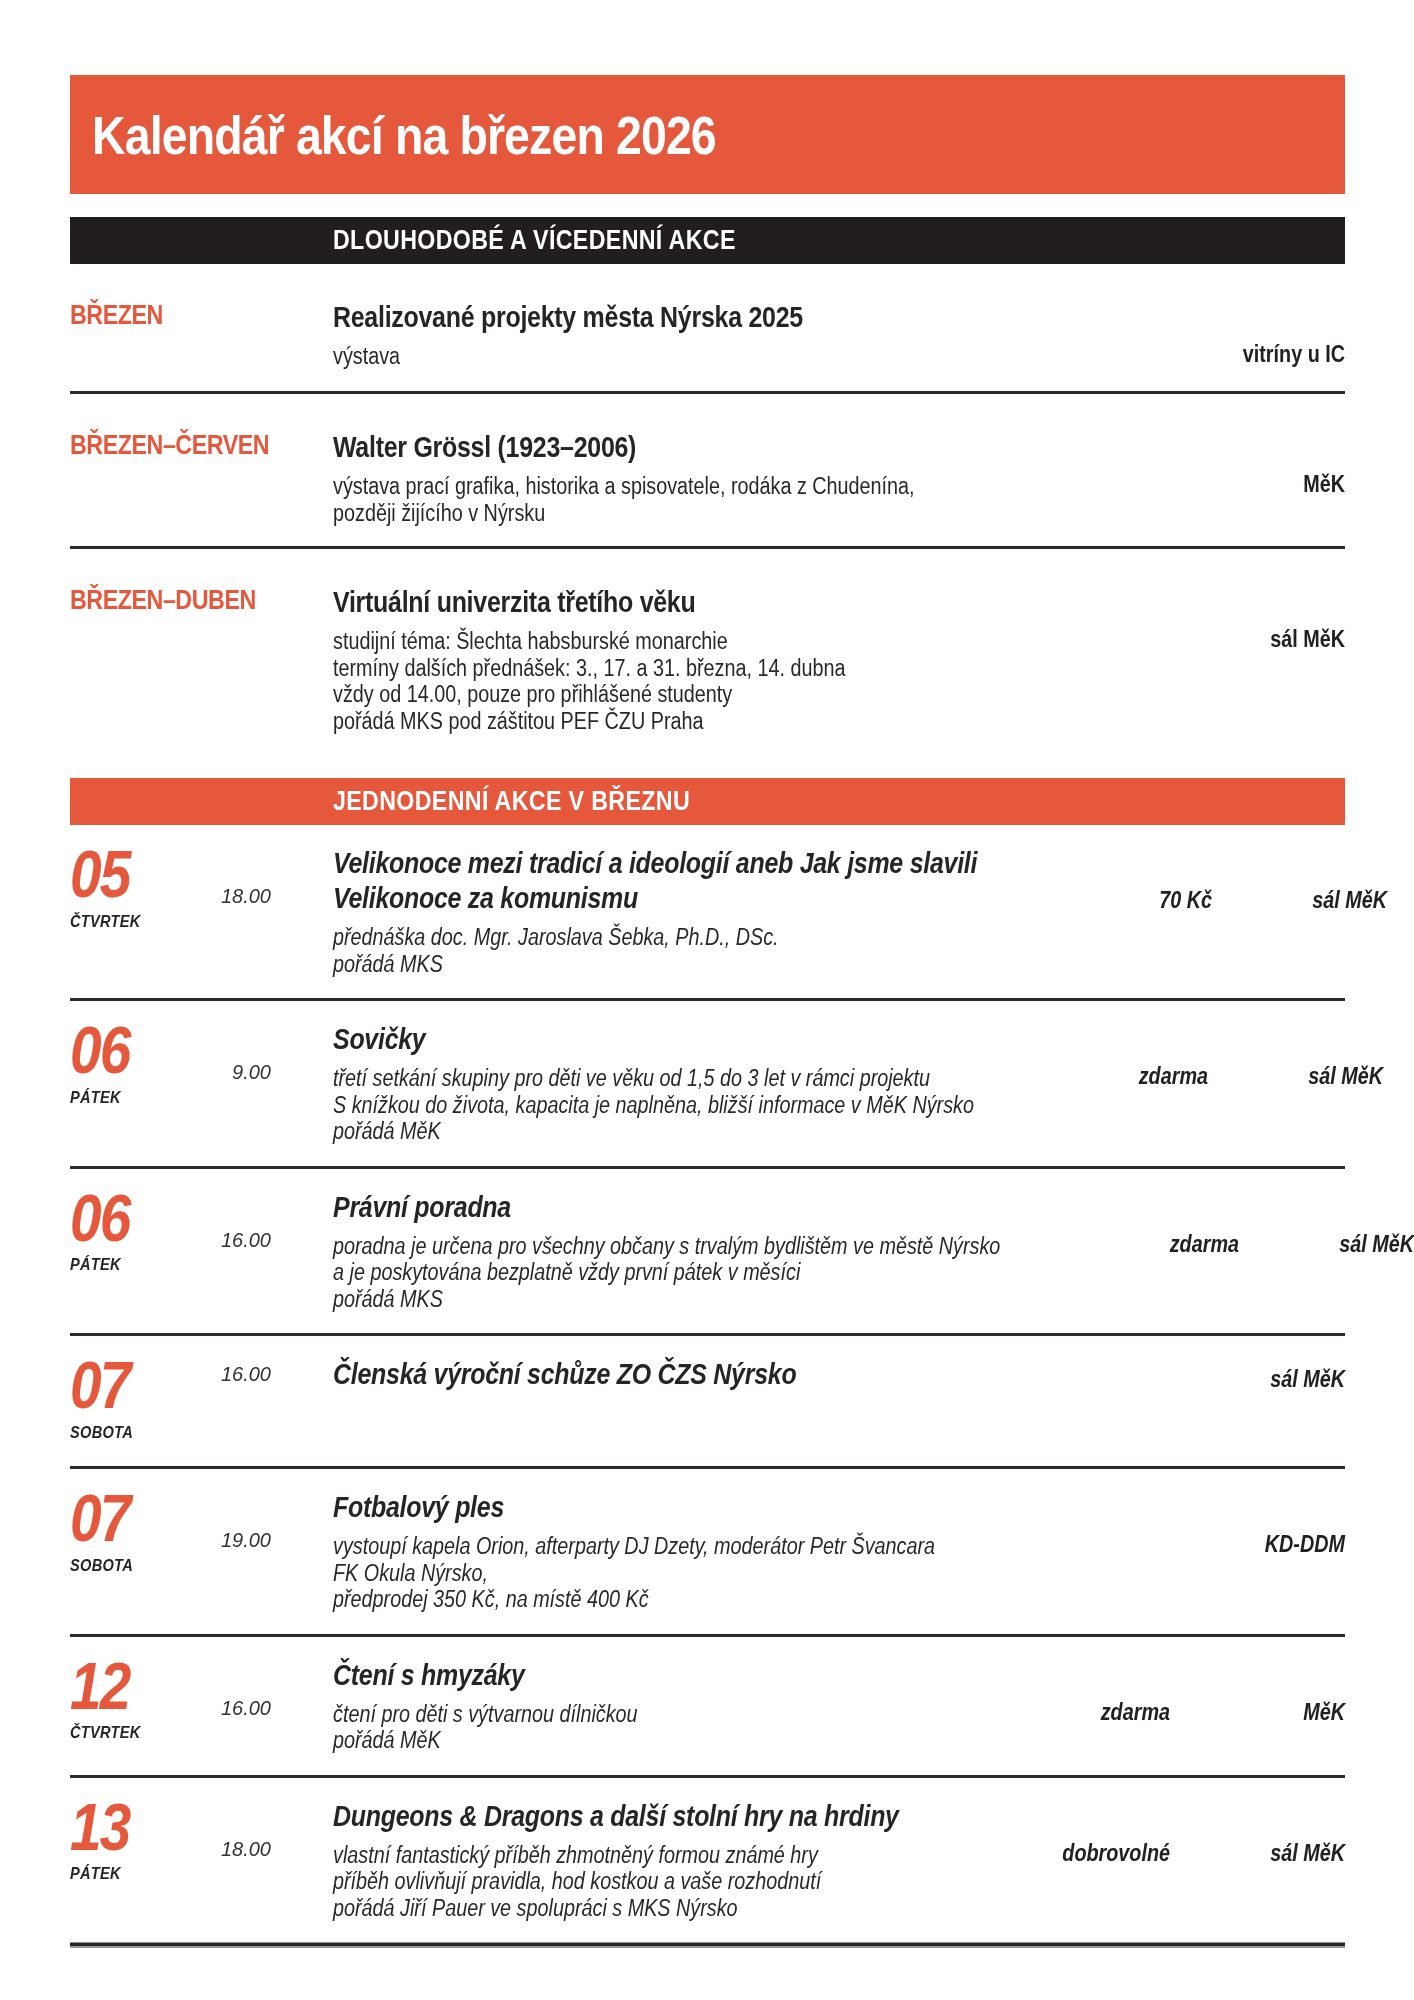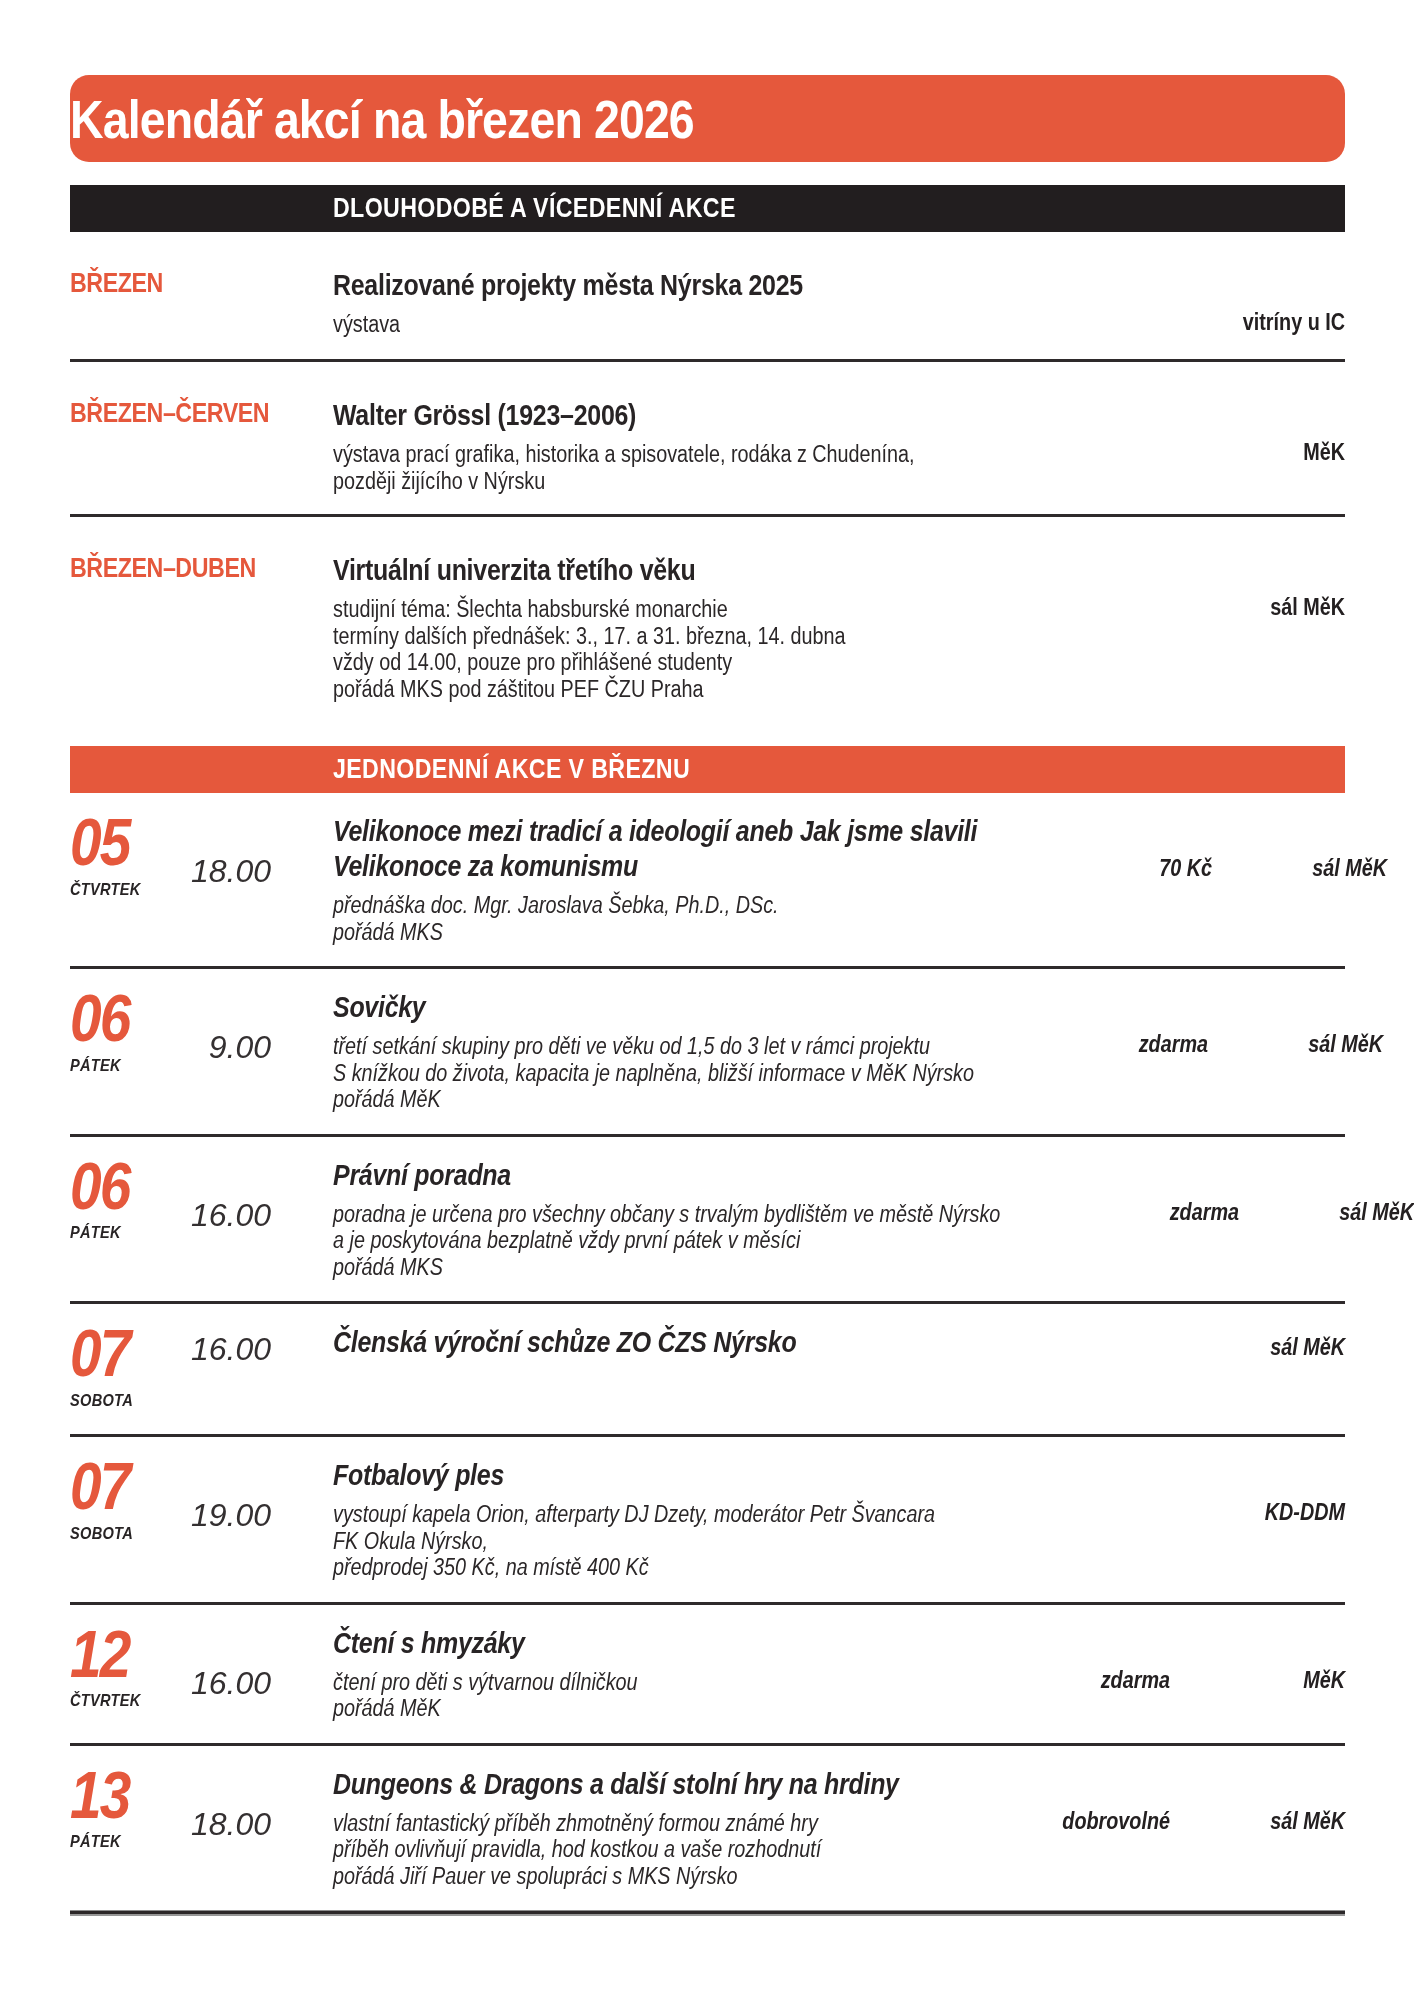--- a/index.html
+++ b/index.html
@@ -13,8 +13,8 @@
   .condR { transform:scaleX(0.86); transform-origin:100% 0; }
 
   .title-banner {
-    height:87px; background:#E5583C; display:flex; align-items:center;
-    box-sizing:border-box;border-radius:19px;
+    height:119px; background:#E5583C; display:flex; align-items:center;
+    padding-left:22px; box-sizing:border-box;
   }
   .title-banner h1 {
     margin:0; color:#ffffff; font-size:54px; font-weight:bold;

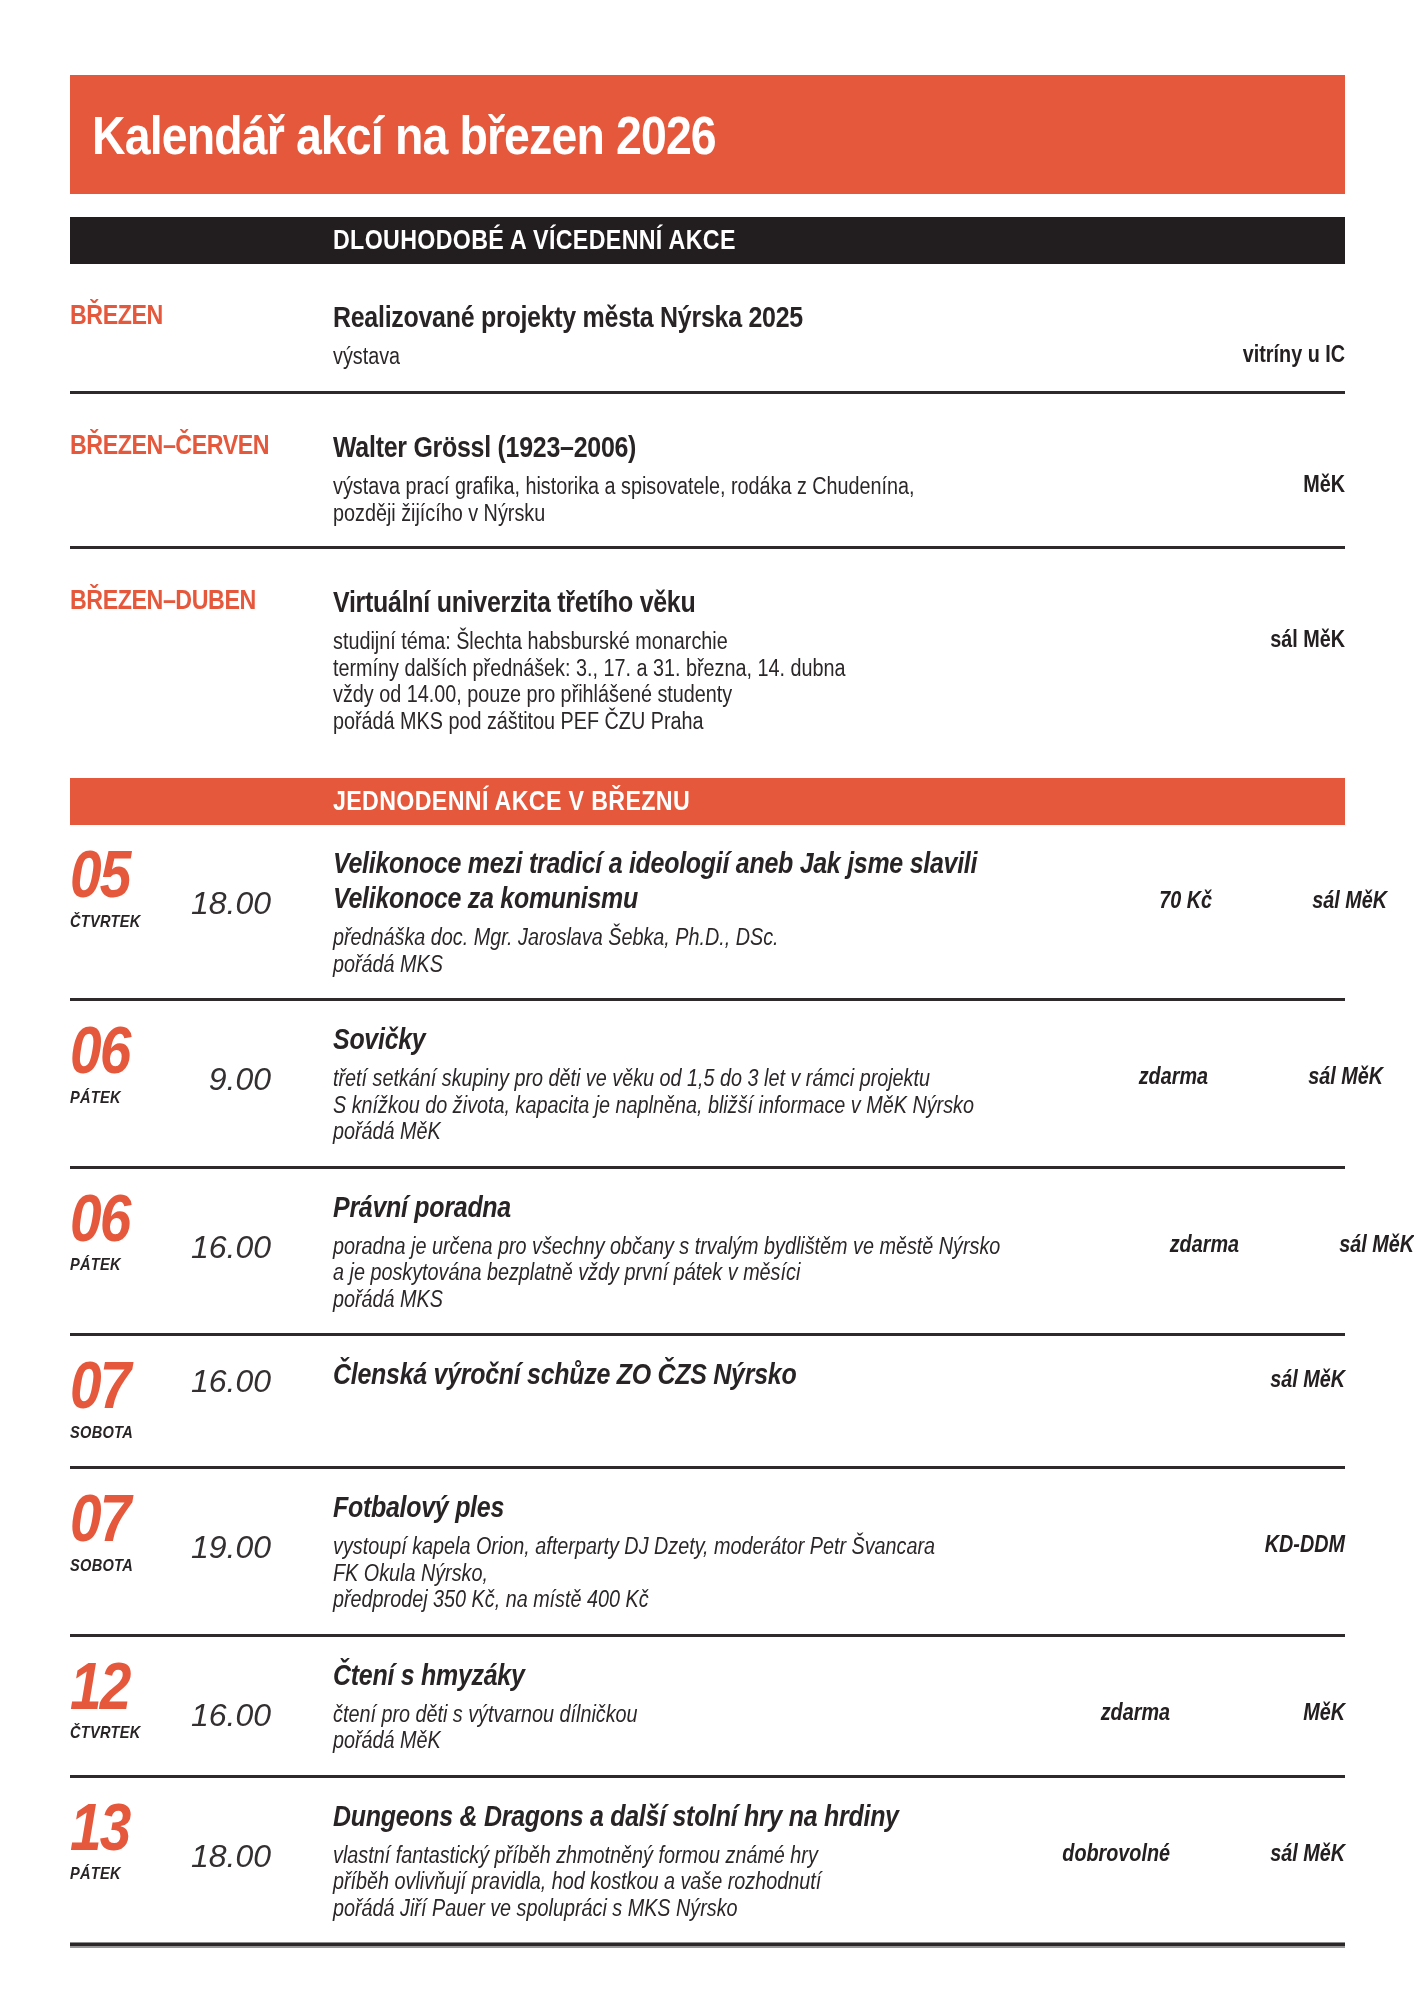--- a/index.html
+++ b/index.html
@@ -40,7 +40,7 @@
   .daynum  { color:#E5583C; font-size:66px; font-weight:bold; line-height:0.86; letter-spacing:-2px; }
   .weekday { font-size:17px; font-weight:bold; margin-top:9px; letter-spacing:0.3px; white-space:nowrap; }
 
-  .time { font-size:32px; color:#343031; text-align:right; padding:39px 62px 0 0; white-space:nowrap; }
+  .time { font-size:20px; color:#343031; text-align:right; padding:39px 62px 0 0; white-space:nowrap; }
   .row.single .time { padding-top:6px; }
 
   .etitle { font-size:29px; font-weight:bold; line-height:35px; letter-spacing:-0.3px; }

